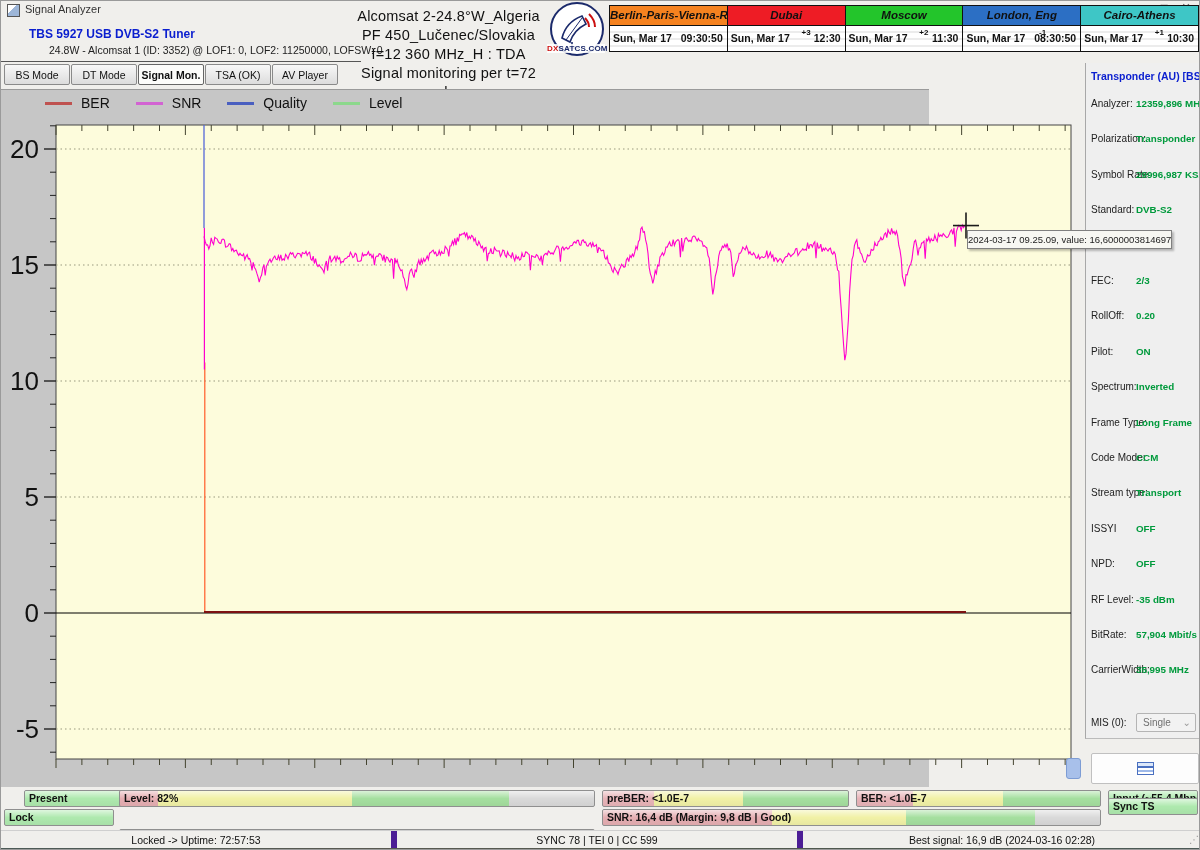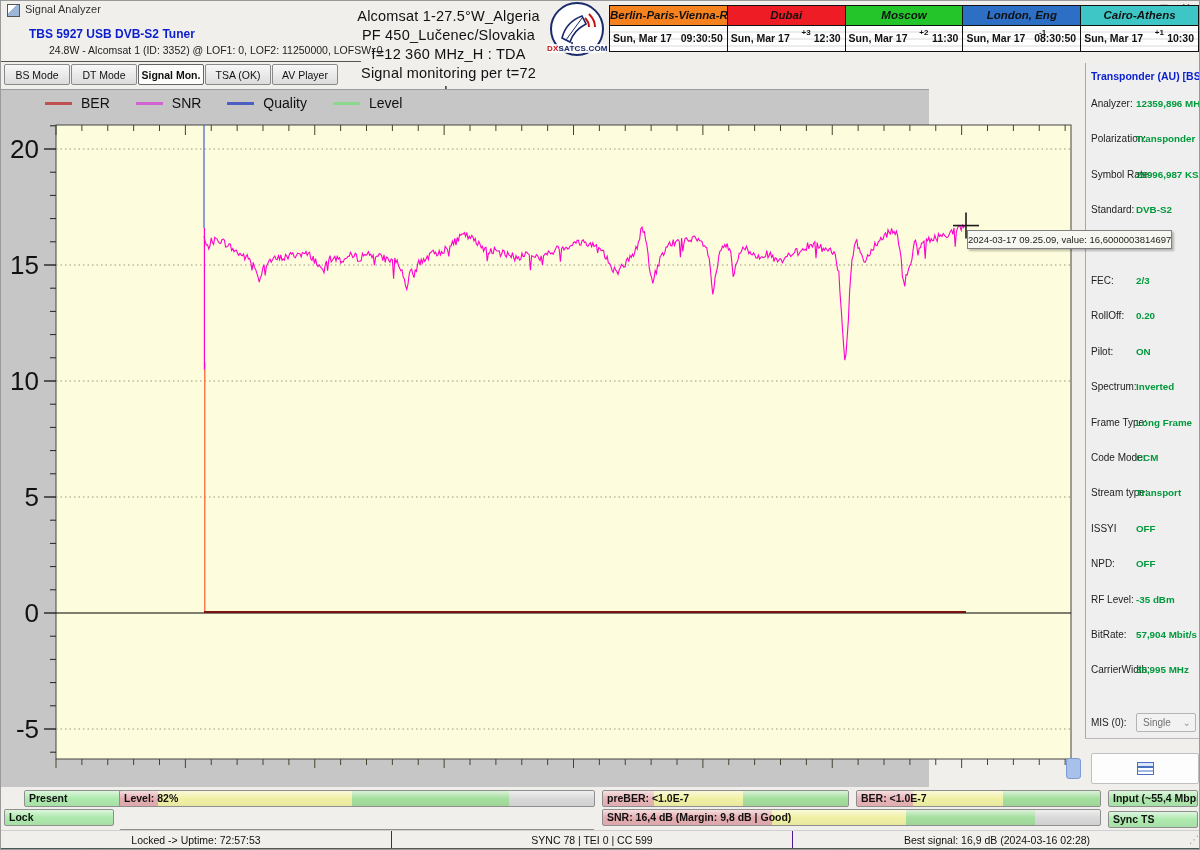--- a/index.html
+++ b/index.html
@@ -85,7 +85,7 @@
   <div class="hdr-rule"></div>
 
   <div class="hdr-center">
-    <div>Alcomsat 1-27.5°W_Algeria</div>
+    <div>Alcomsat 2-24.8°W_Algeria</div>
     <div>PF 450_Lučenec/Slovakia</div>
     <div>f=12 360 MHz_H : TDA</div>
     <div>Signal monitoring per t=72 h</div>

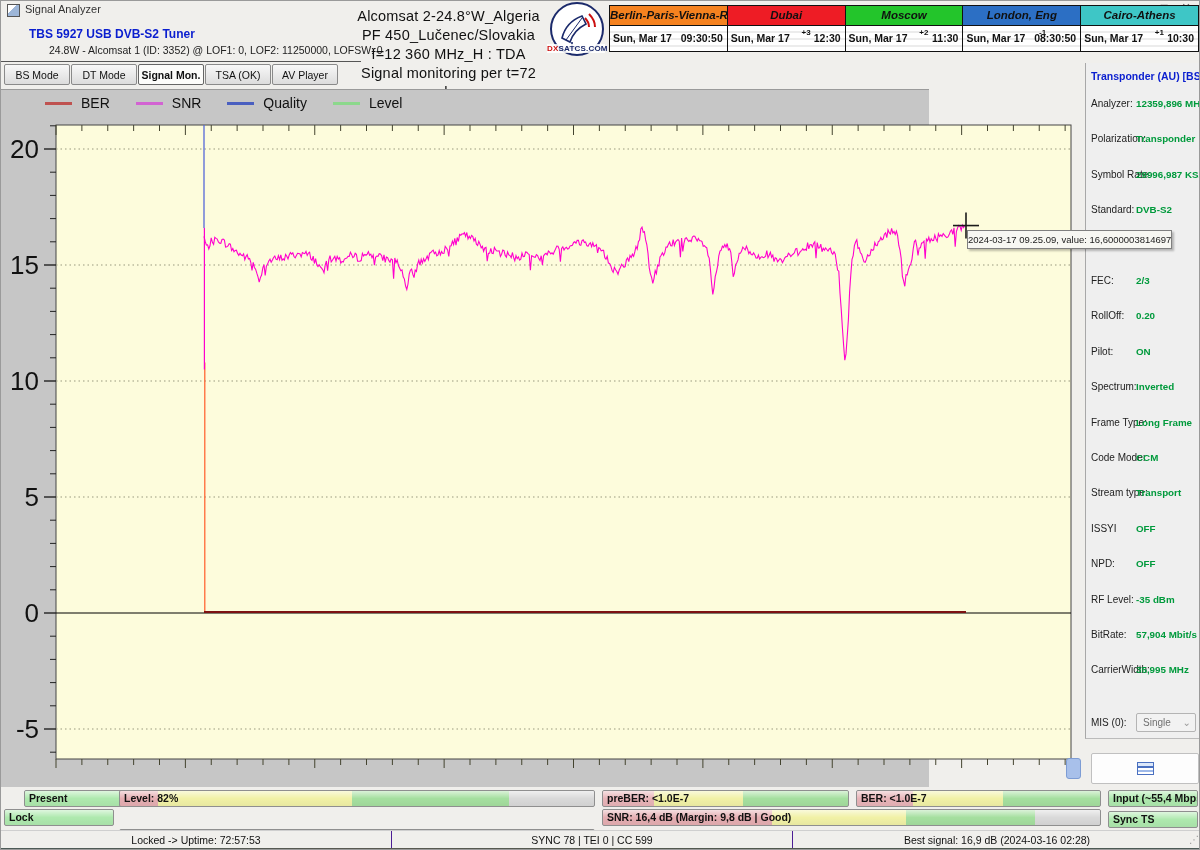--- a/index.html
+++ b/index.html
@@ -429,7 +429,7 @@
         <span class="gloss"></span>
         <span class="blabel">SNR: 16,4 dB (Margin: 9,8 dB | Good)</span>
       </div>
-      <div class="pbar" style="left: 1107px; top: 21px; width: 90px; background: linear-gradient(to right, rgb(174, 233, 174) 0%, rgb(174, 233, 174) 100%); padding-left: 24px;">
+      <div class="pbar" style="left: 1107px; top: 8px; width: 90px; background: linear-gradient(to right, rgb(174, 233, 174) 0%, rgb(174, 233, 174) 100%); padding-left: 24px;">
         <span class="gloss"></span>
         <span class="blabel">Sync TS</span>
       </div>

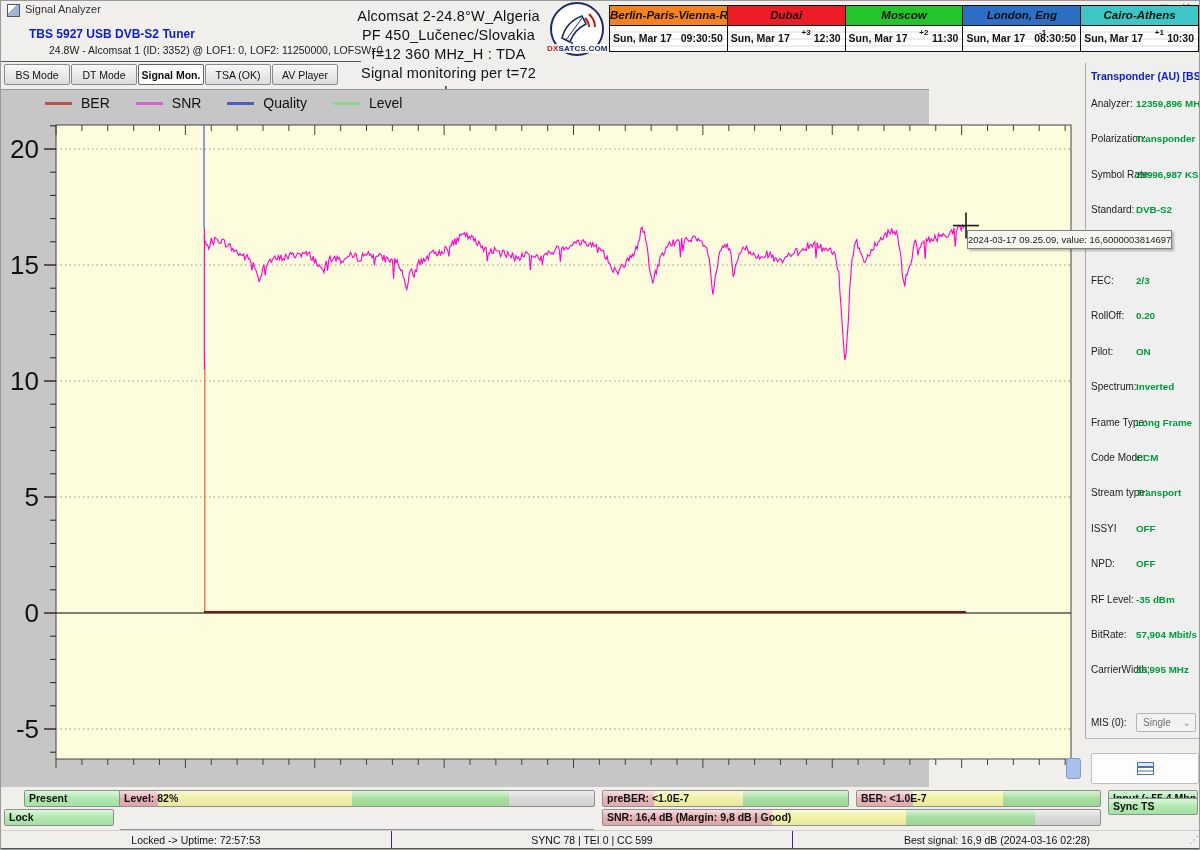--- a/index.html
+++ b/index.html
@@ -64,7 +64,7 @@
   .pbar .blabel{position:absolute;left:4px;top:1px;font-size:10.5px;font-weight:bold;color:#111;white-space:nowrap;}
   
   .statusbar{position:absolute;left:0;top:829px;width:1200px;height:18px;background:#f0efec;border-top:1px solid #cfcfcf;display:flex;}
-  .spane{height:100%;border-right:1px solid #4c1d95;font-size:10.5px;color:#111;display:flex;align-items:center;justify-content:center;}
+  .spane{height:100%;border-right:6px solid #4c1d95;font-size:10.5px;color:#111;display:flex;align-items:center;justify-content:center;}
   .grip{position:absolute;right:2px;top:3px;font-size:10px;color:#999;}
   .bottomstrip{position:absolute;left:0;top:847px;width:1200px;height:3px;background:linear-gradient(to right,#4c5a56,#5a5a52 30%,#50584e 70%,#4c5a56);}
 </style>

